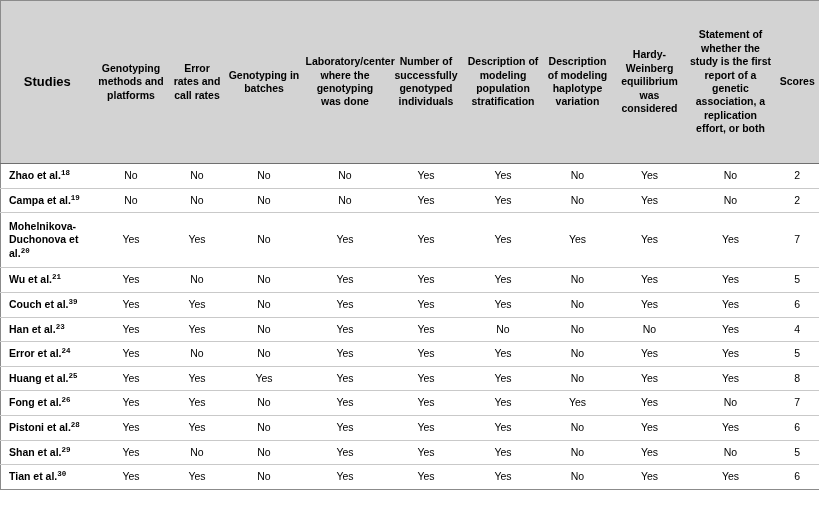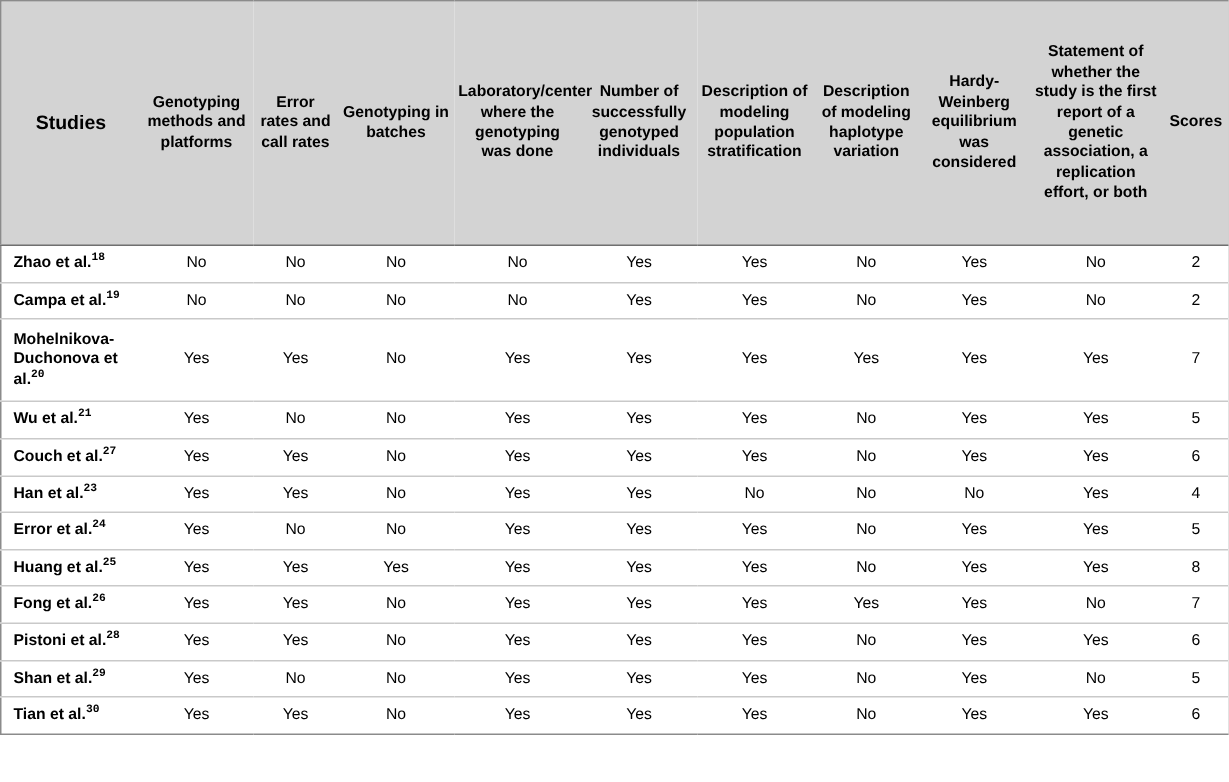--- a/index.html
+++ b/index.html
@@ -170,7 +170,7 @@
           <td class="score-cell">5</td>
         </tr>
         <tr>
-          <td class="study-cell"><span>Couch et al.</span><sup>27</sup></td>
+          <td class="study-cell"><span>Couch et al.</span><sup>39</sup></td>
           <td>Yes</td>
           <td>Yes</td>
           <td>No</td>

